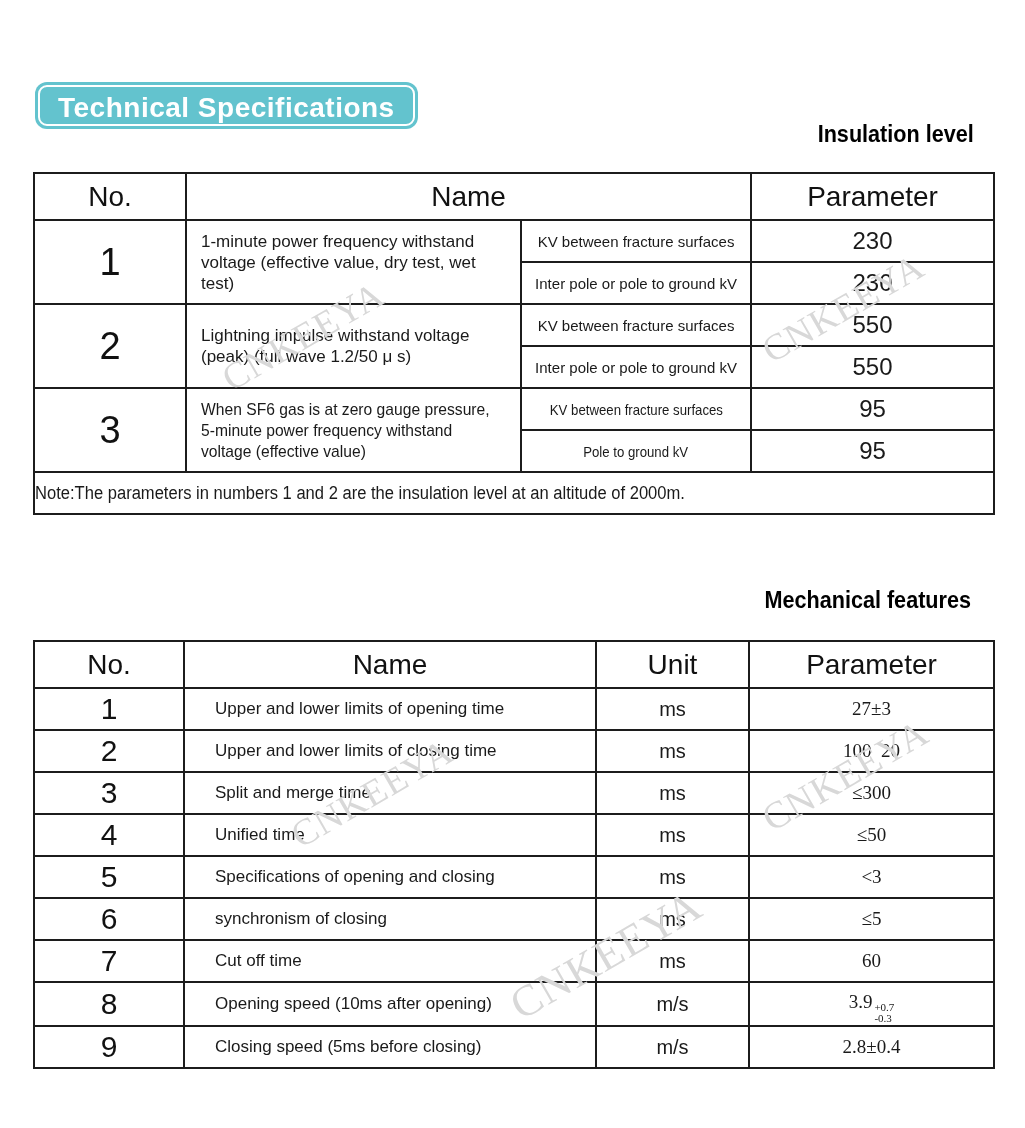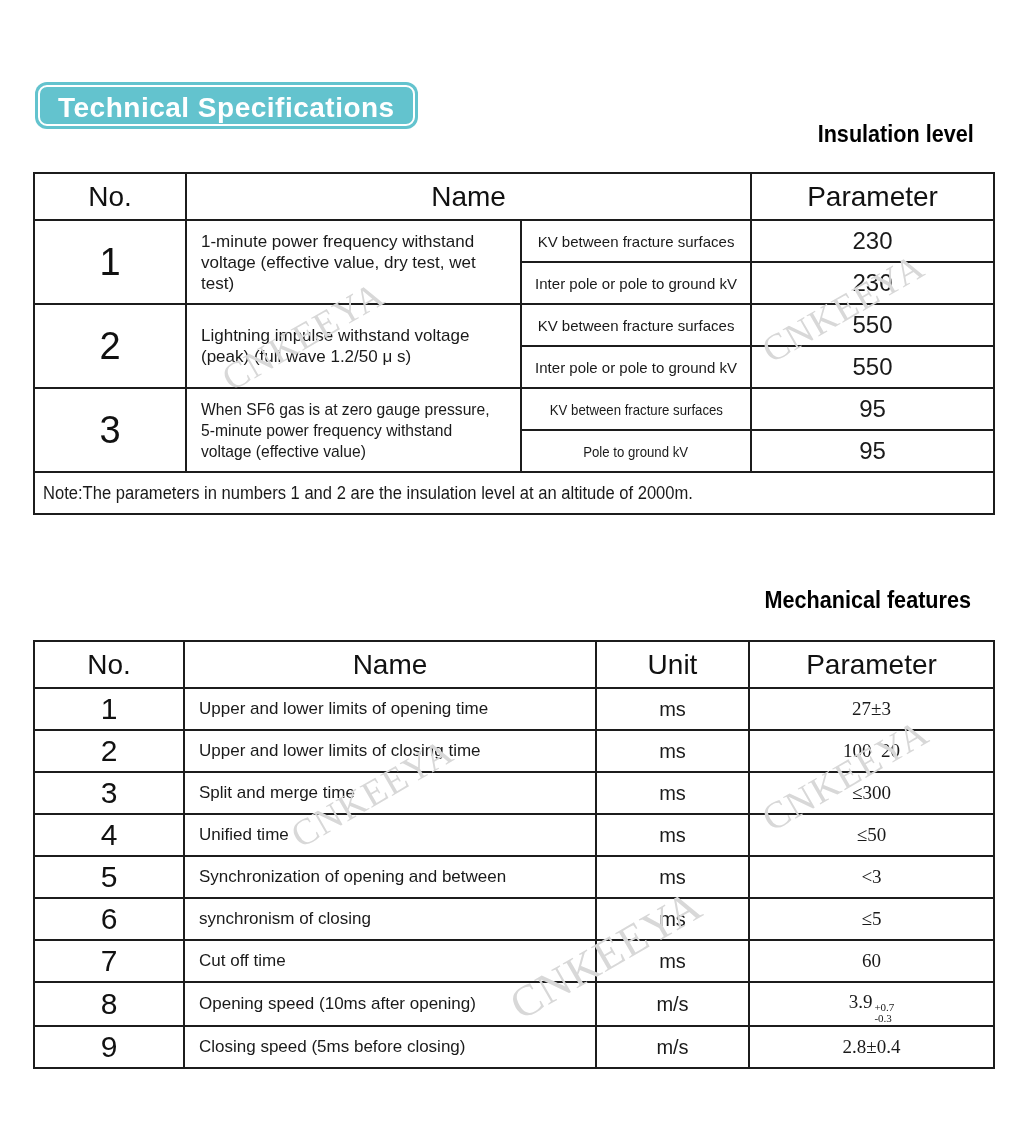--- a/index.html
+++ b/index.html
@@ -39,7 +39,7 @@
   .t1-name{font-size:17px;line-height:21px;text-align:left;padding:2px 24px 2px 14px;vertical-align:middle;}
   .t1-sub{font-size:15px;text-align:center;margin-top:44px;}
   .t1-val{font-size:24px;text-align:center;white-space:pre;}
-  .t1-note{font-size:18px;text-align:left;padding-left:8px;}
+  .t1-note{font-size:18px;text-align:left;}
   
   .t2-no{font-size:30px;text-align:center;color:#111;}
   .t2-name{font-size:17px;text-align:left;padding-left:14px;}

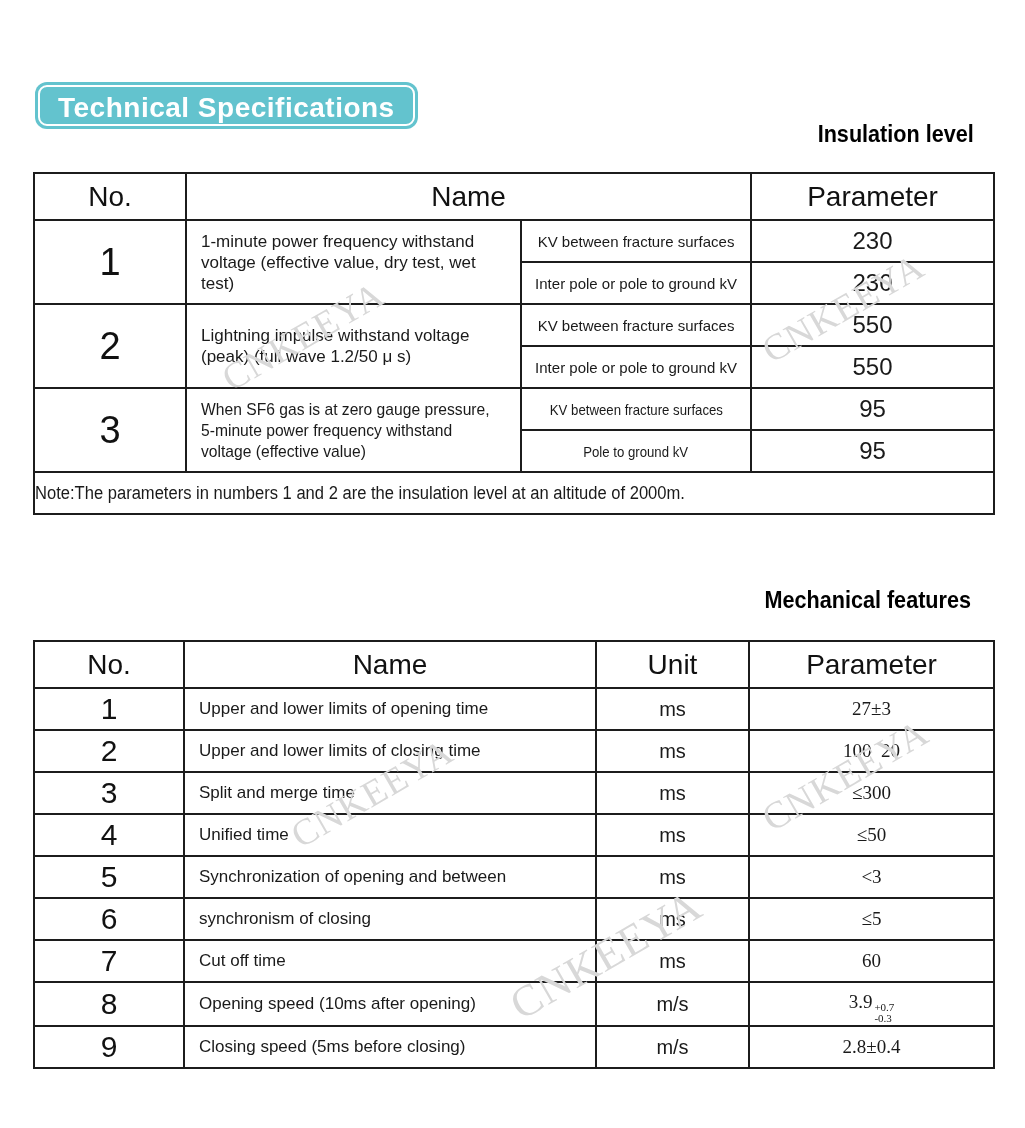--- a/index.html
+++ b/index.html
@@ -42,7 +42,7 @@
   .t1-note{font-size:18px;text-align:left;}
   
   .t2-no{font-size:30px;text-align:center;color:#111;}
-  .t2-name{font-size:17px;text-align:left;padding-left:14px;}
+  .t2-name{font-size:17px;text-align:left;padding-left:30px;}
   .t2-unit{font-size:20px;text-align:center;}
   .t2-val{font-size:19px;text-align:center;white-space:pre;font-family:Liberation Serif, serif;}
   .tol{display:inline-flex;flex-direction:column;vertical-align:middle;

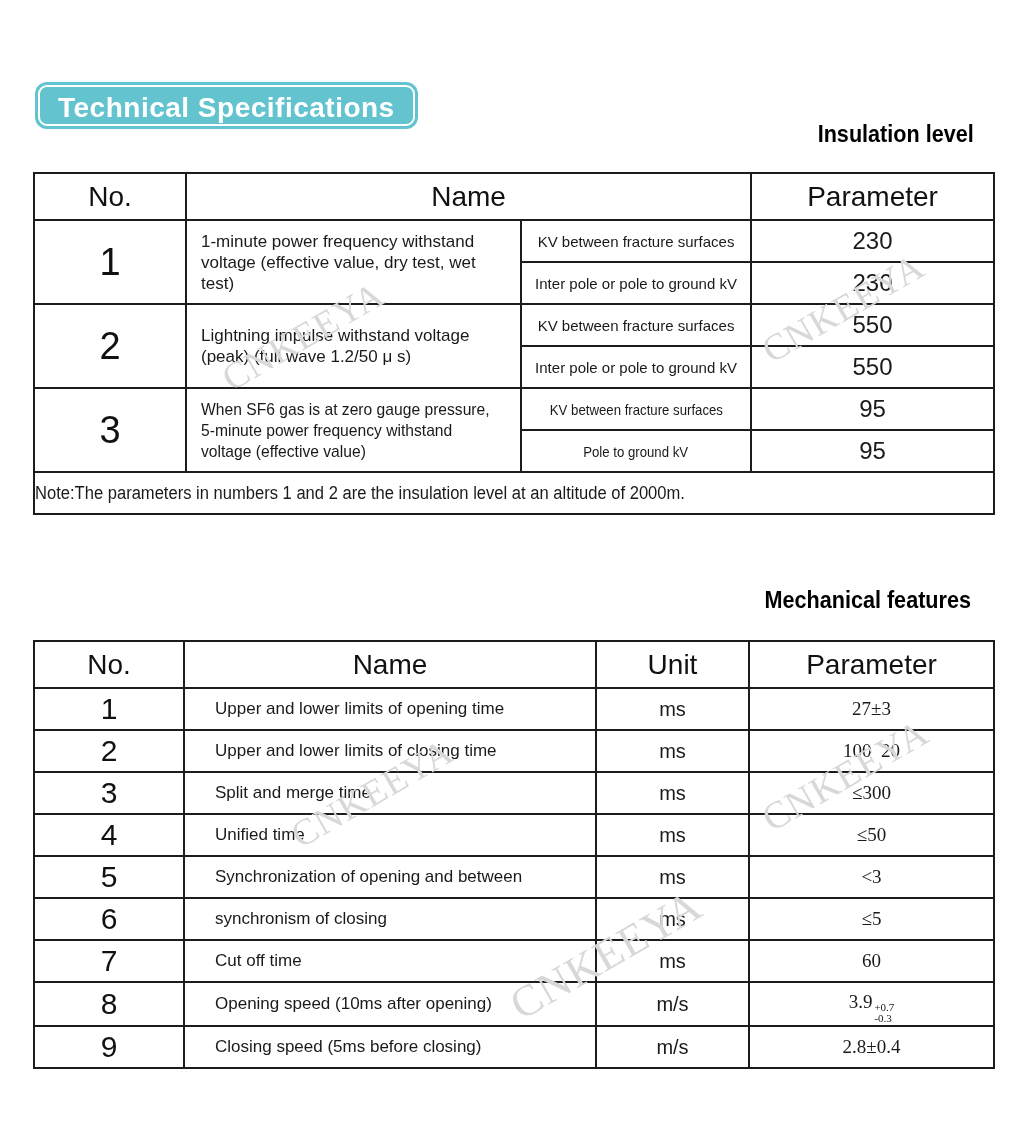--- a/index.html
+++ b/index.html
@@ -174,7 +174,7 @@
       </tr>
       <tr class="body-row">
         <td class="t2-no">5</td>
-        <td class="t2-name">Synchronization of opening and between</td>
+        <td class="t2-name">Specifications of opening and closing</td>
         <td class="t2-unit">ms</td>
         <td class="t2-val"><span>&lt;3</span></td>
       </tr>

